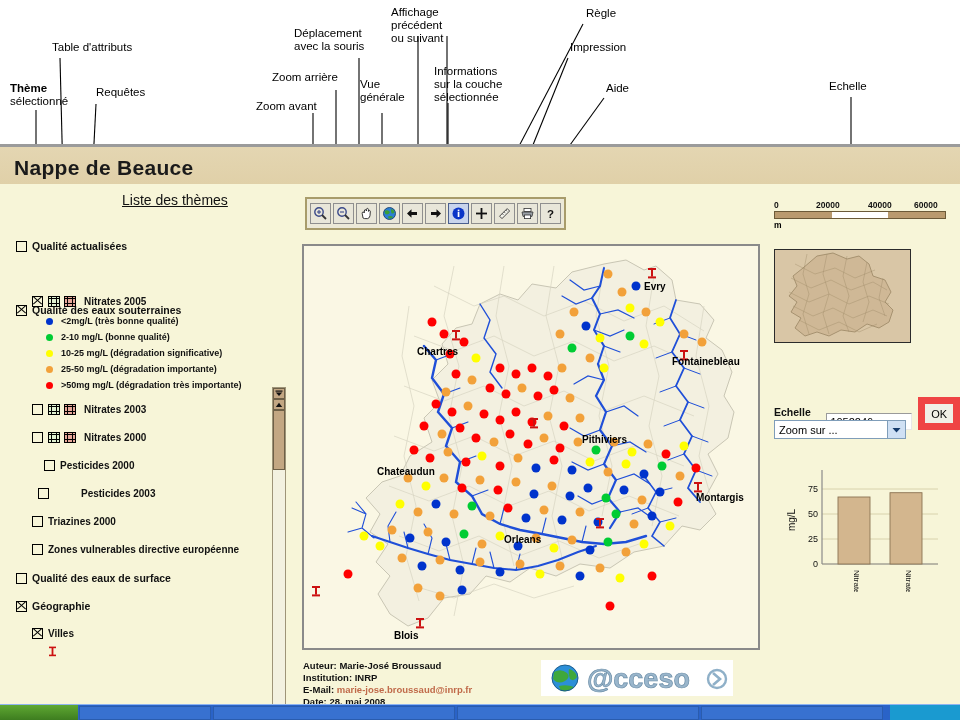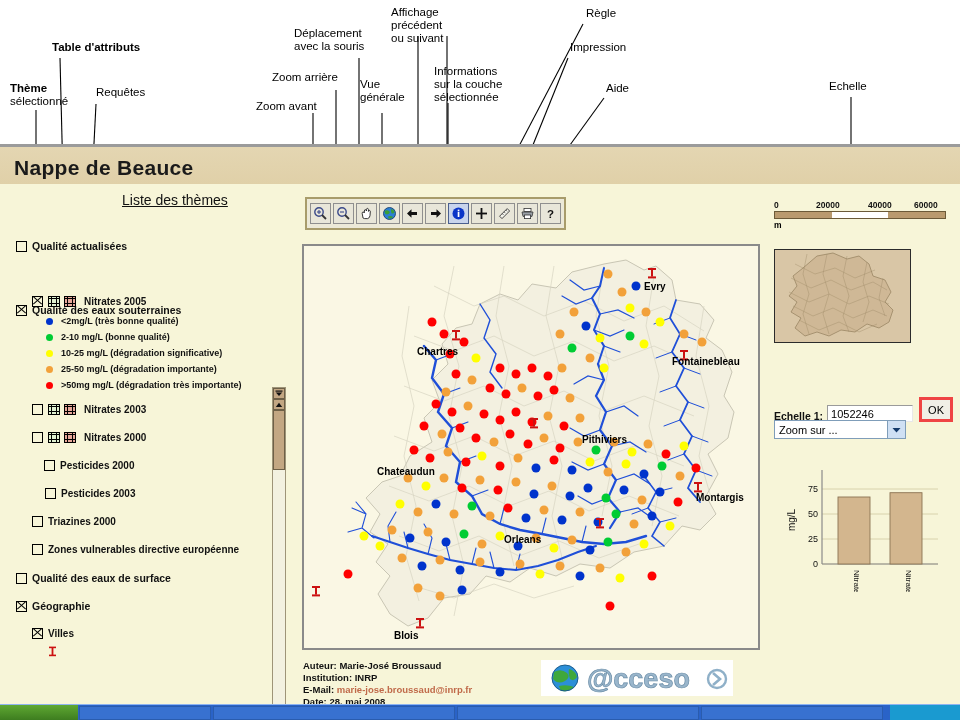--- a/index.html
+++ b/index.html
@@ -131,7 +131,7 @@
 
 <div class="annot bold" style="left:10px;top:82px;"><span>Thème</span></div>
 <div class="annot" style="left:10px;top:95px;">sélectionné</div>
-<div class="annot" style="left:52px;top:41px;font-weight:bold;">Table d'attributs</div>
+<div class="annot" style="left:52px;top:41px;">Table d'attributs</div>
 <div class="annot" style="left:96px;top:86px;">Requêtes</div>
 <div class="annot" style="left:150px;top:236px;"><span>Liens vers des</span><br><span>banques de données</span></div>
 <div class="annot" style="left:256px;top:100px;">Zoom avant</div>

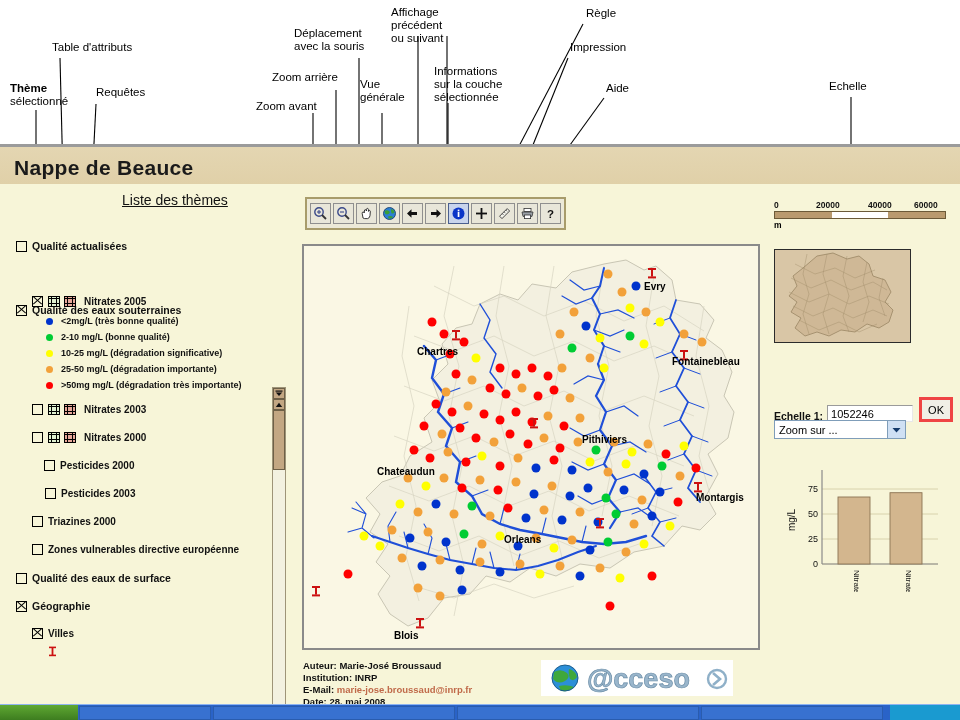--- a/index.html
+++ b/index.html
@@ -80,7 +80,7 @@
   #echelle-row{position:absolute;left:774px;top:253px;display:flex;align-items:flex-end;}
   #echelle-lbl{font-size:10.5px;font-weight:bold;color:#111;margin-right:4px;}
   #echelle-input{width:86px;height:17px;border:1px solid #9a9a9a;border-right-color:#e8e8e8;border-bottom-color:#e8e8e8;background:#fff;font-size:11px;color:#000;padding:0 3px;box-sizing:border-box;font-family:"Liberation Sans",sans-serif;}
-  #okbtn{margin-left:6px;width:28px;height:19px;border:3px solid #ef4444;background:#f0efe6;font-size:11px;display:flex;align-items:center;justify-content:center;color:#000;}
+  #okbtn{margin-left:6px;width:28px;height:19px;border:7px solid #ef4444;background:#f0efe6;font-size:11px;display:flex;align-items:center;justify-content:center;color:#000;}
   #zoomsel{position:absolute;left:774px;top:276px;width:132px;height:19px;border:1px solid #7f9db9;background:#fff;box-sizing:border-box;display:flex;align-items:center;}
   #zoomsel-label{flex:1;font-size:11px;color:#000;padding-left:4px;}
   #zoomsel-arrow{width:17px;height:17px;background:#cfe0f4;border-left:1px solid #7f9db9;display:flex;align-items:center;justify-content:center;}

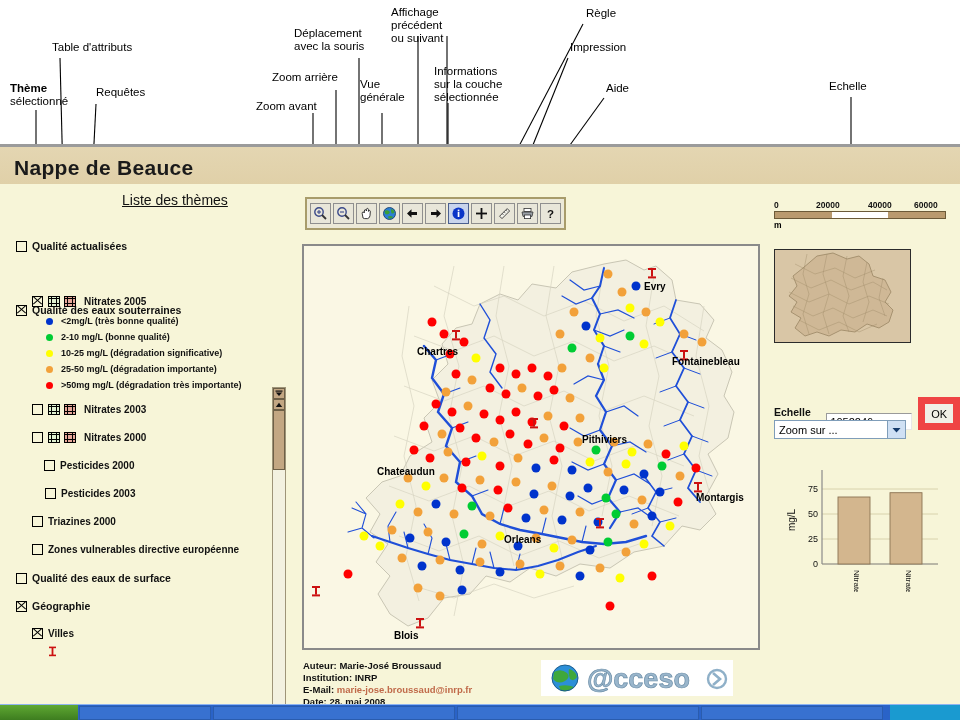--- a/index.html
+++ b/index.html
@@ -292,7 +292,7 @@
       <span>Pesticides 2000</span>
     </div>
 
-    <div class="trow sub" style="left:35px;top:248px;">
+    <div class="trow sub" style="left:28px;top:248px;gap:27px;">
       <span class="cb"></span>
       <span>Pesticides 2003</span>
     </div>

